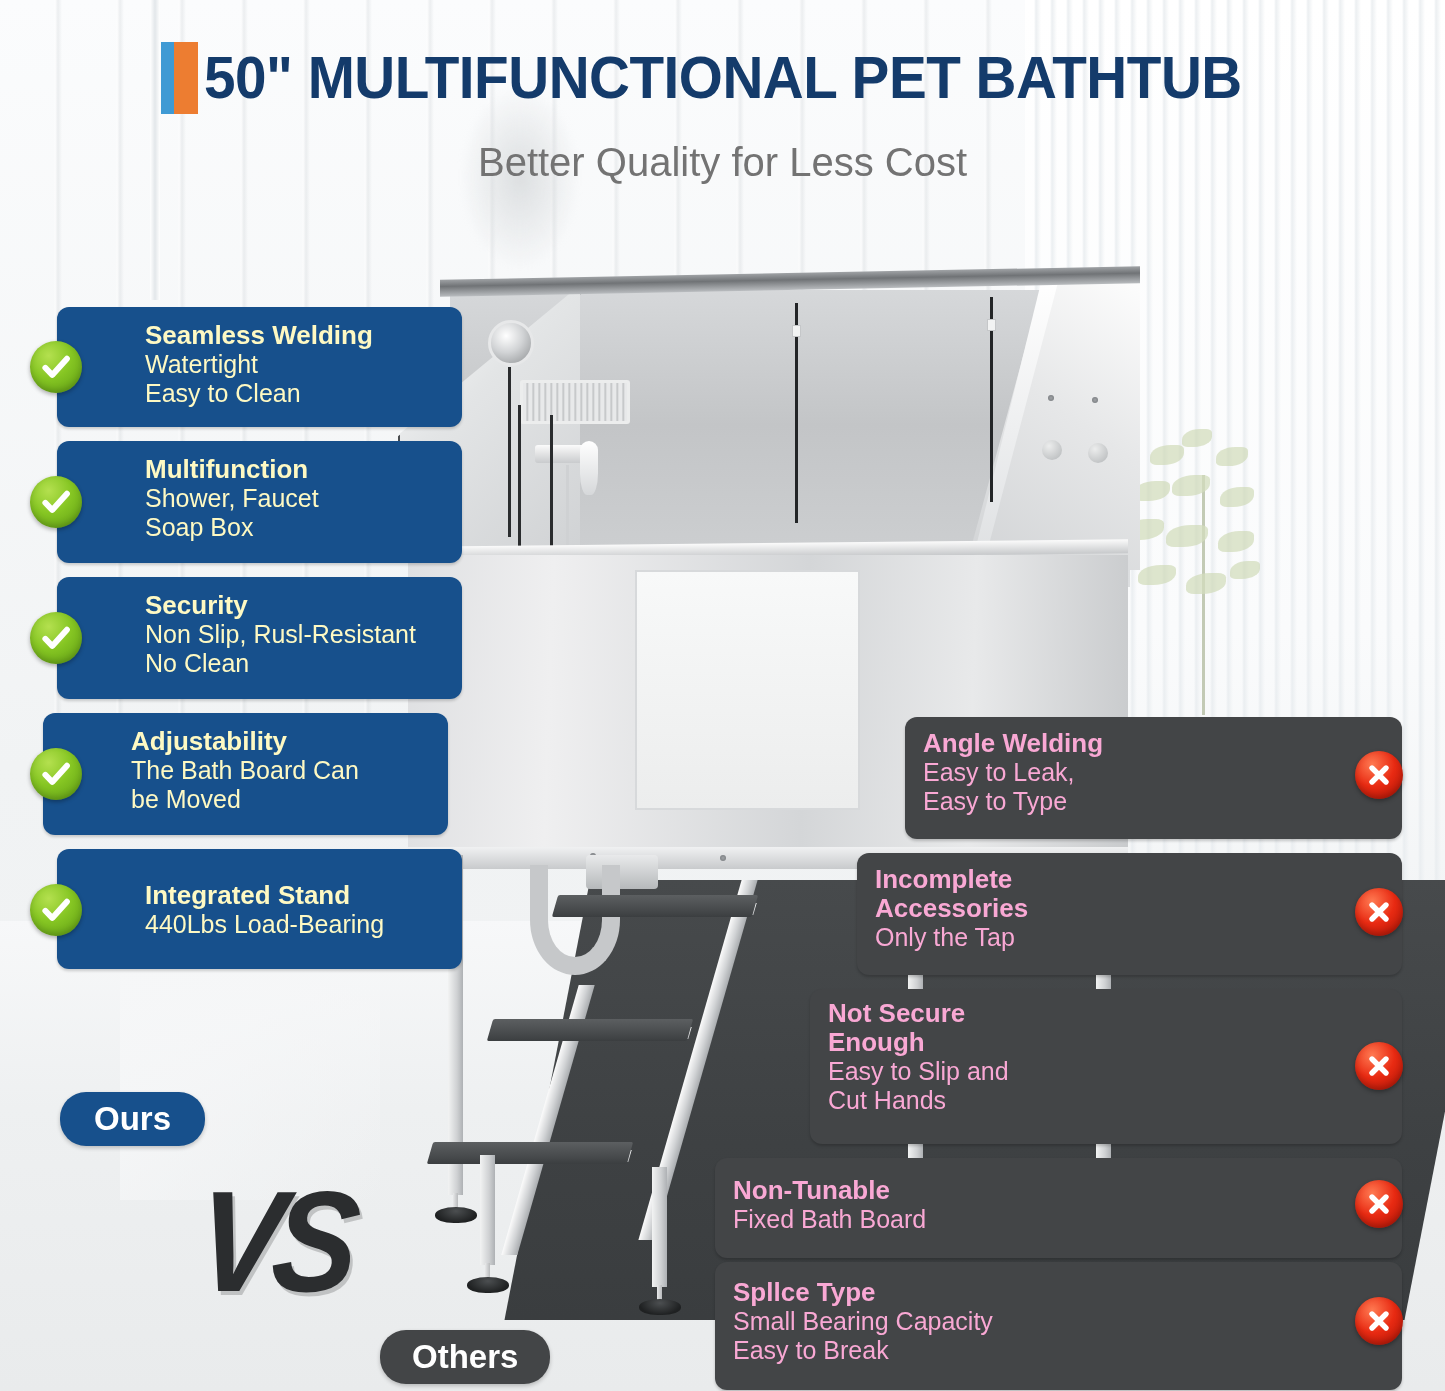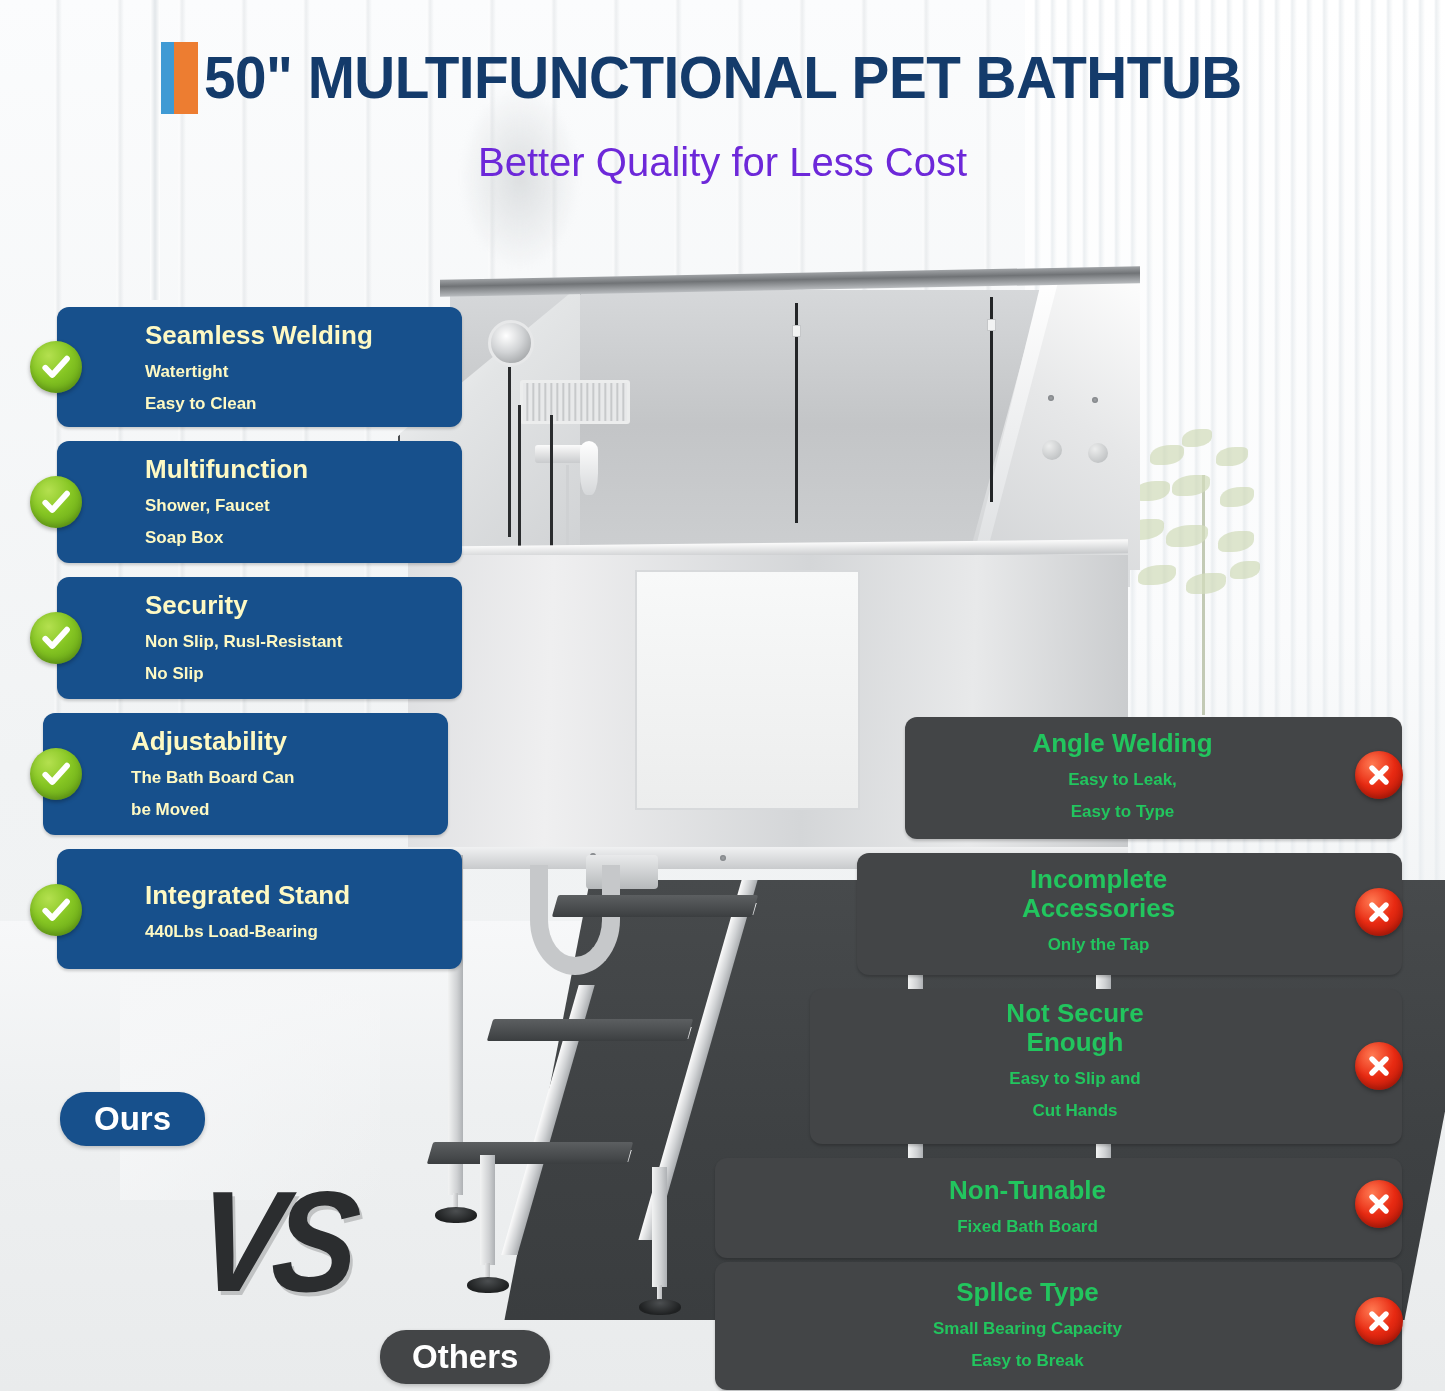--- a/index.html
+++ b/index.html
@@ -257,7 +257,7 @@
   }
   .subtitle {
     text-align: center; margin-top: 26px;
-    font-size: 40px; color: #6d28d9; font-weight: 400;
+    font-size: 40px; color: #737373; font-weight: 400;
   }
 
   

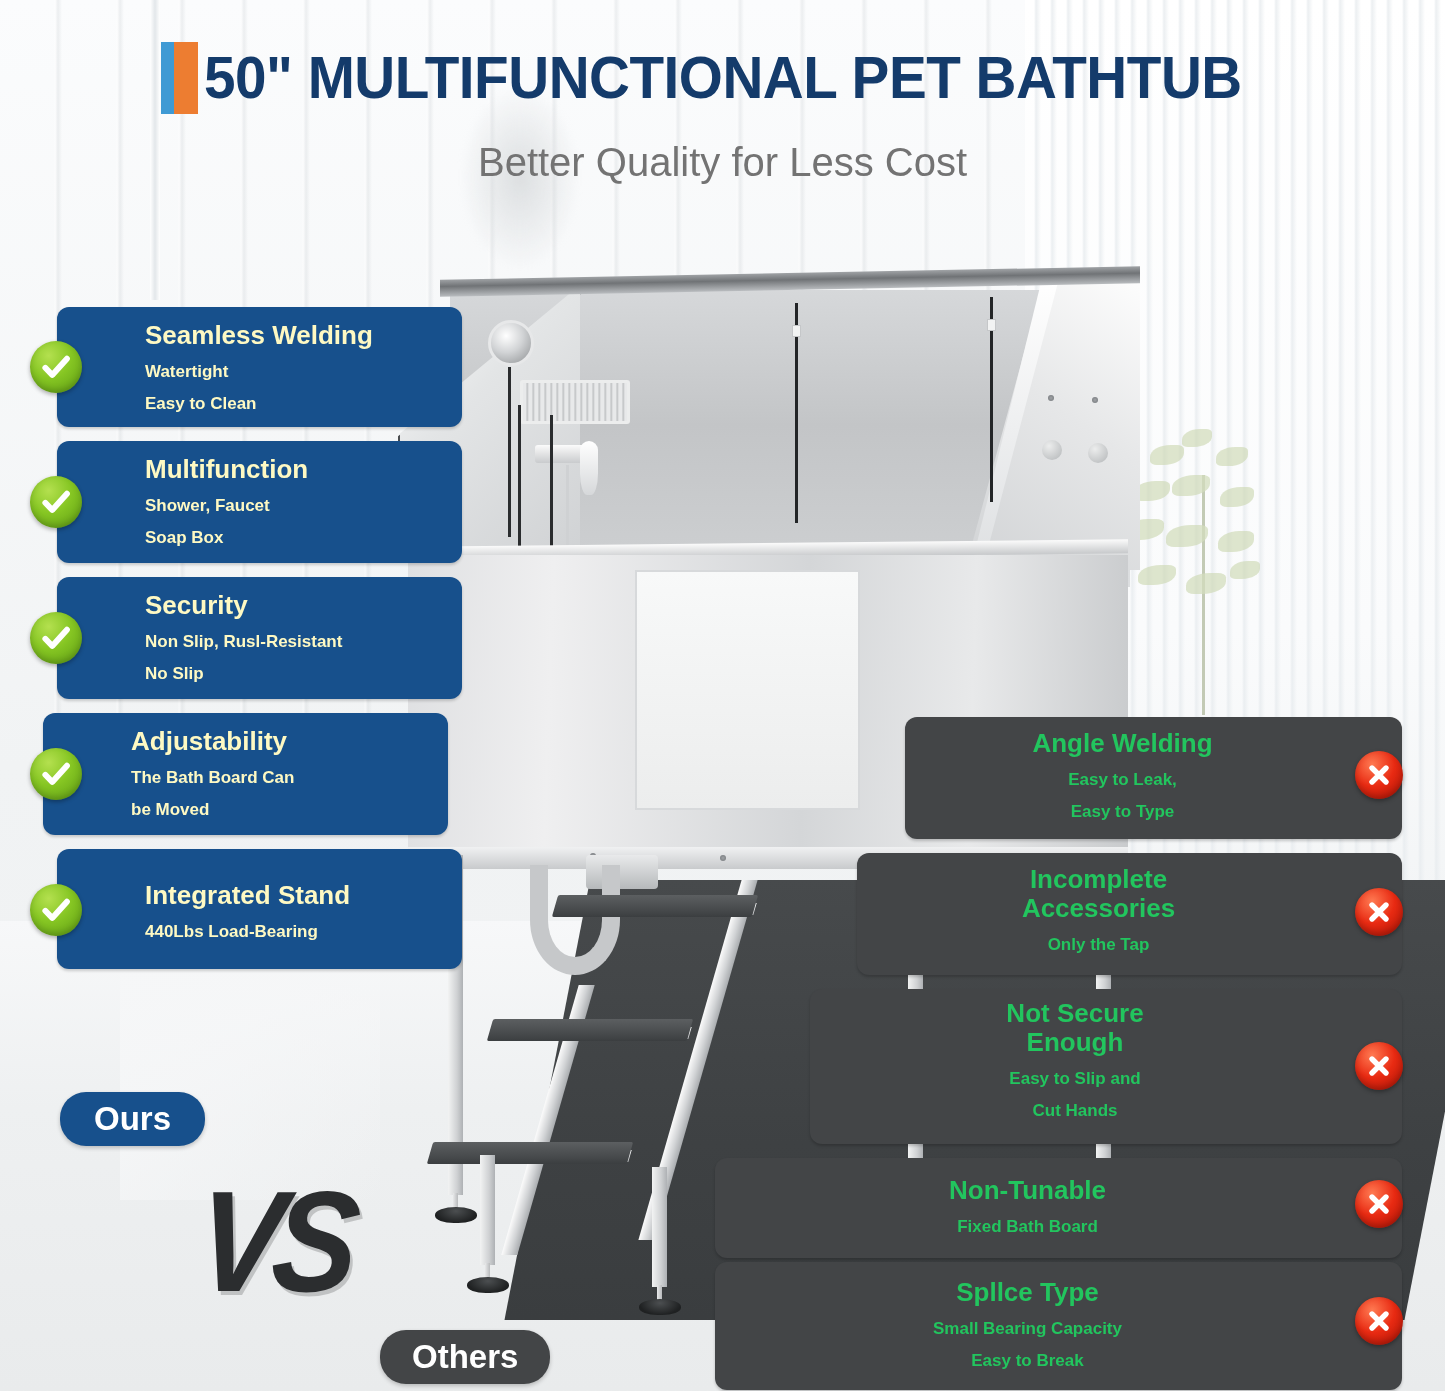--- a/index.html
+++ b/index.html
@@ -280,7 +280,7 @@
     text-align: center;
   }
   .card-title { font-size: 26px; font-weight: 700; line-height: 1.12; }
-  .card-line { font-size: 17px; font-weight: 700; line-height: 1.16; margin-top: 12px; }
+  .card-line { font-size: 25px; font-weight: 400; line-height: 1.16; }
 
   .check-icon {
     position: absolute; width: 52px; height: 52px; border-radius: 50%;

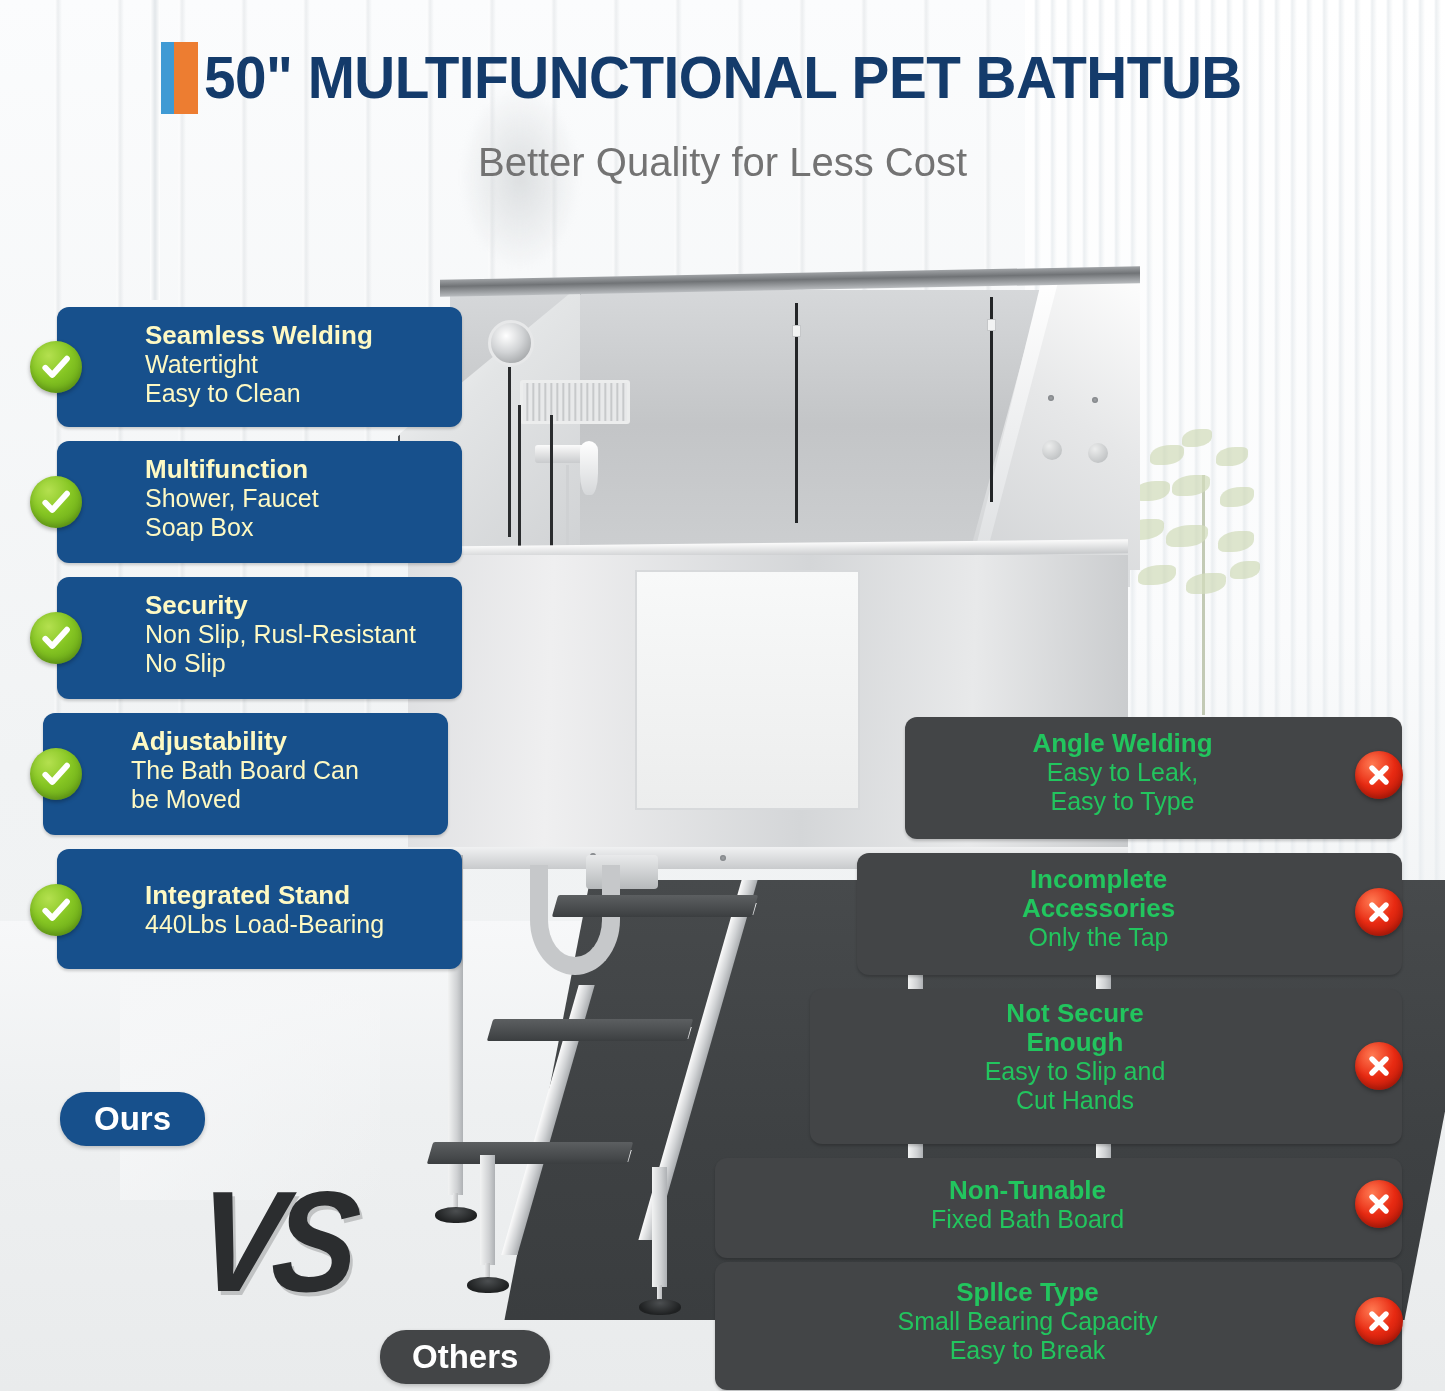--- a/index.html
+++ b/index.html
@@ -468,7 +468,7 @@
     <div class="card-blue" style="left:57px;top:577px;width:405px;height:122px;">
       <div class="card-title">Security</div>
       <div class="card-line">Non Slip, Rusl-Resistant</div>
-      <div class="card-line">No Slip</div>
+      <div class="card-line">No Clean</div>
     </div>
     <div class="check-icon" style="left:30px;top:612px;">
       <svg viewBox="0 0 24 24" aria-hidden="true">

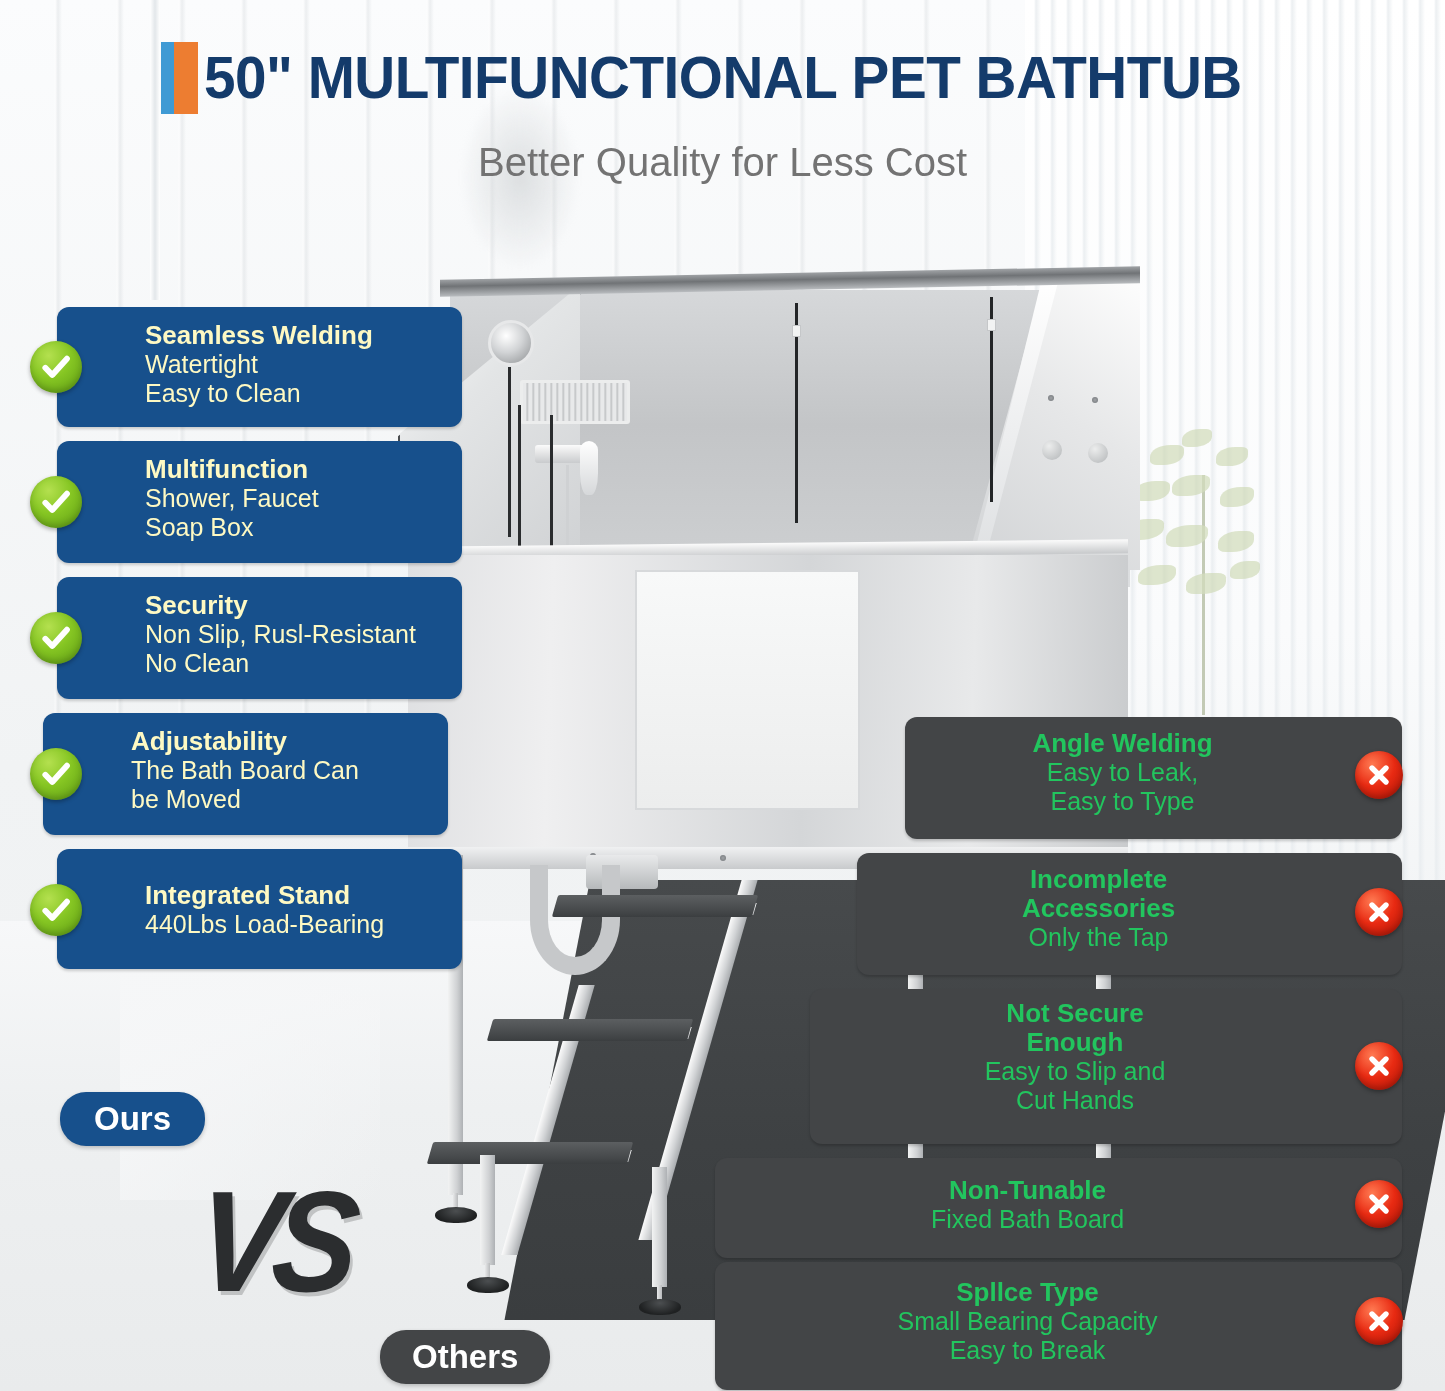--- a/index.html
+++ b/index.html
@@ -276,8 +276,8 @@
     border-radius: 12px;
     box-shadow: 0 2px 3px rgba(0,0,0,.2);
     padding: 12px 80px 12px 18px;
-    color: #22c55e;
-    text-align: center;
+    color: #f9a8d4;
+    text-align: left;
   }
   .card-title { font-size: 26px; font-weight: 700; line-height: 1.12; }
   .card-line { font-size: 25px; font-weight: 400; line-height: 1.16; }

